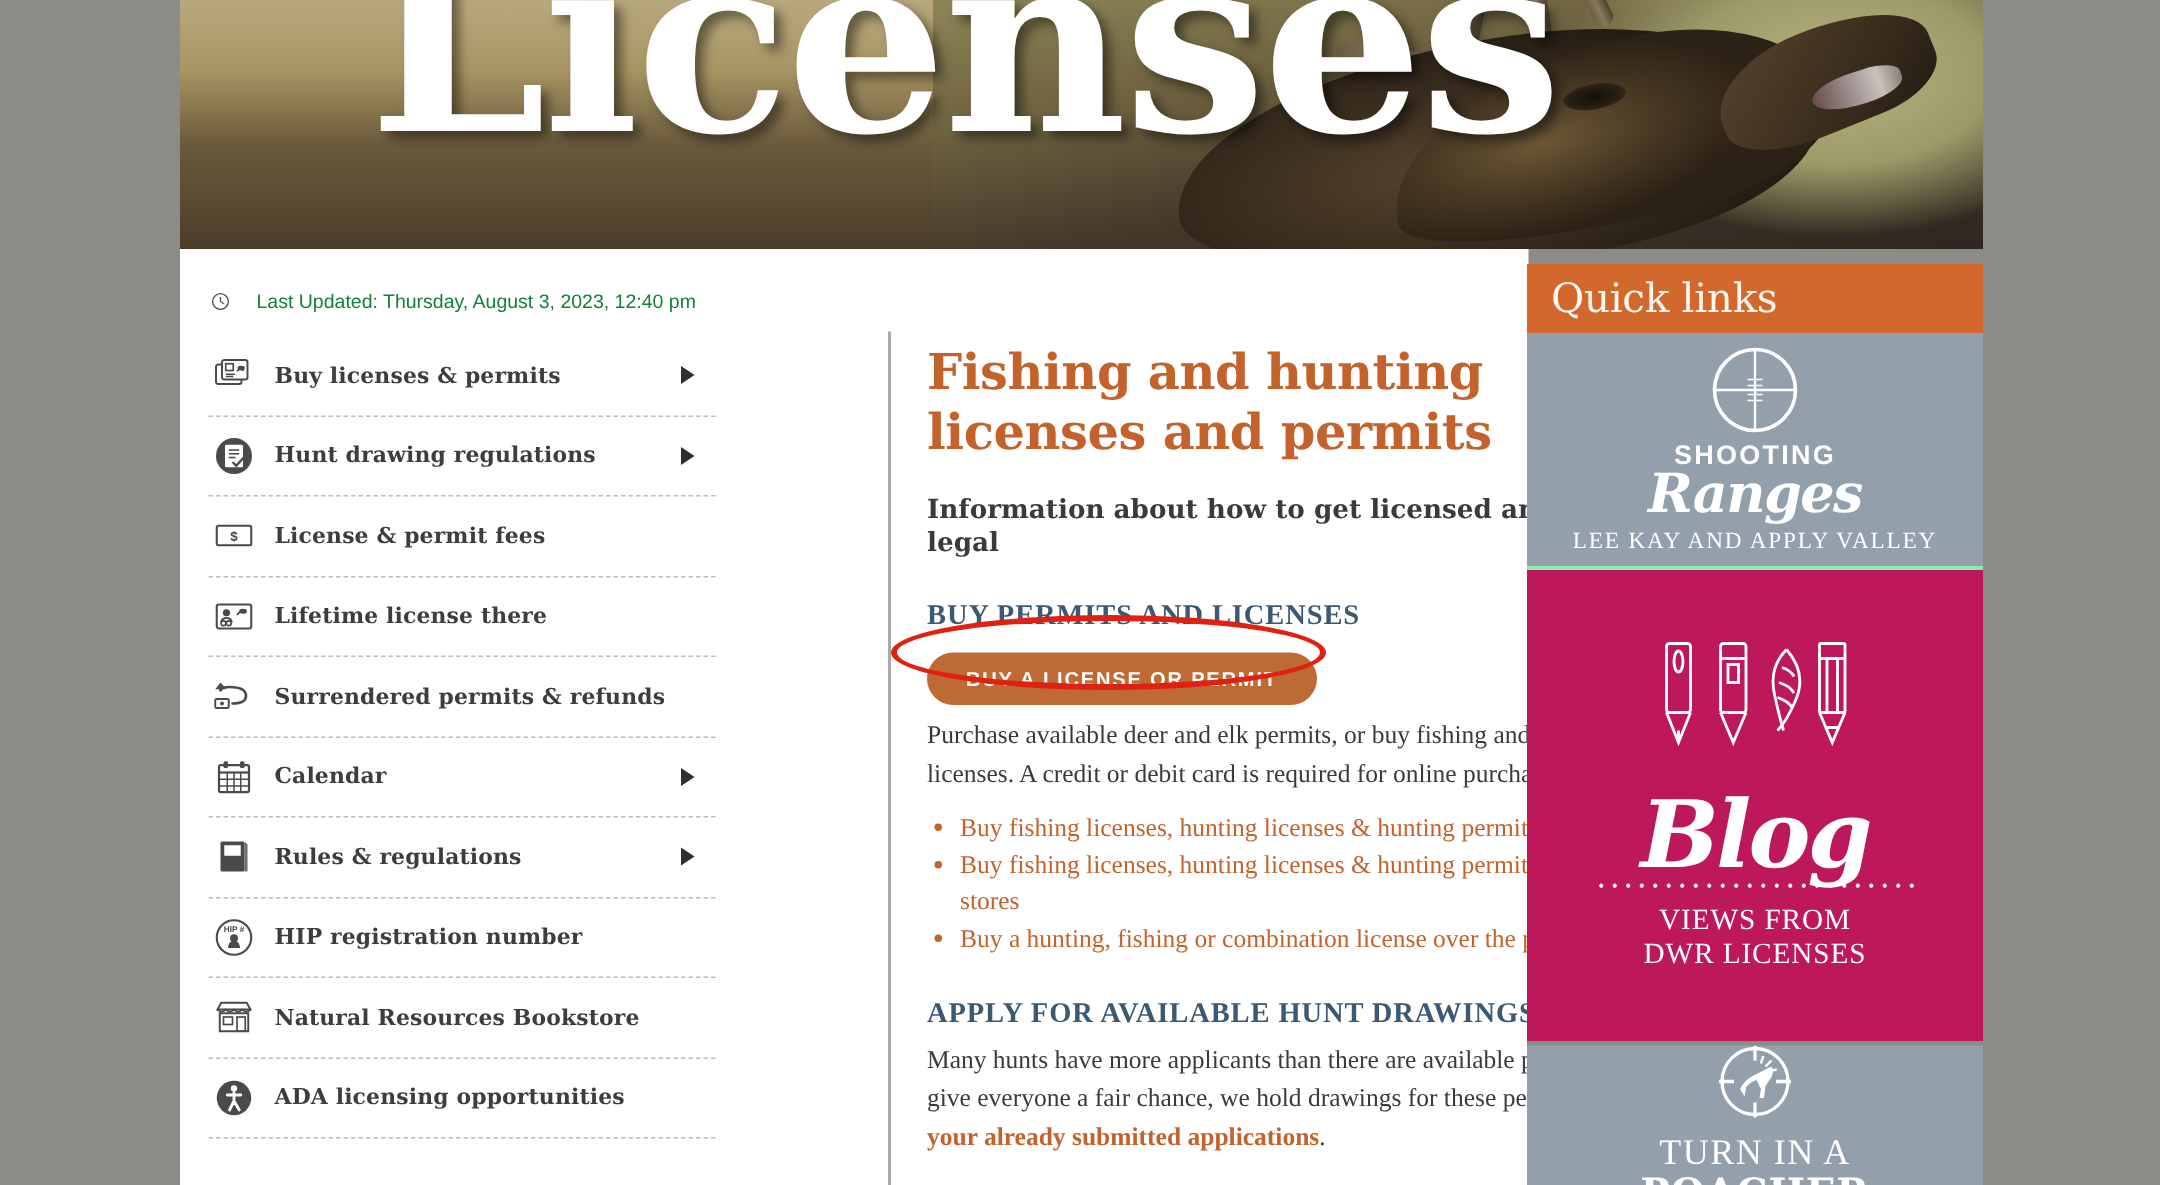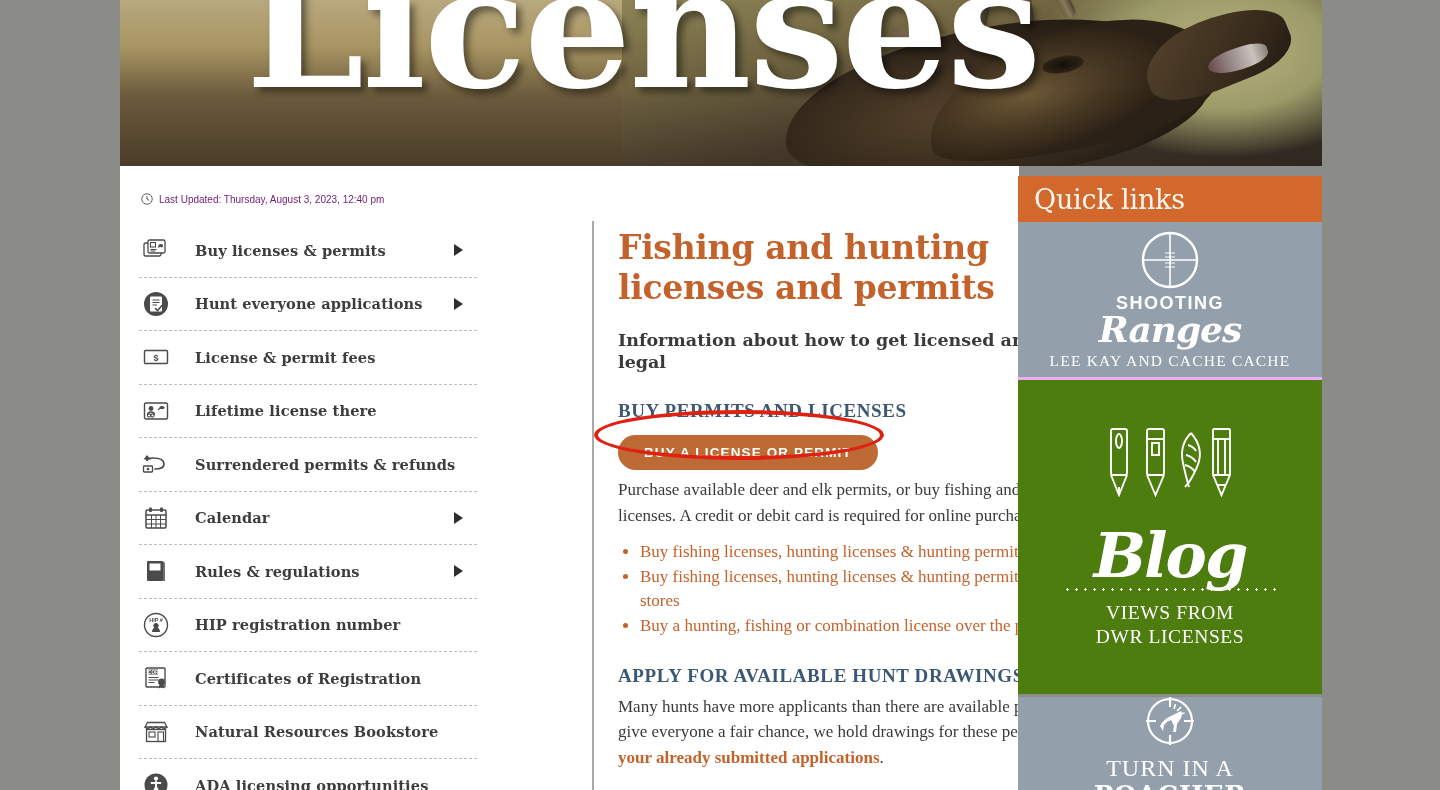--- a/index.html
+++ b/index.html
@@ -85,9 +85,9 @@
   .updated {
     position: absolute; left: 21px; top: 27px;
     font-family: "Liberation Sans", sans-serif;
-    font-size: 10px;
-    color: #701a75;
-    display: flex; align-items: center; gap: 6px;
+    font-size: 13px;
+    color: #15803d;
+    display: flex; align-items: center; gap: 18px;
   }
   .clock-ico { width: 12px; height: 12px; display:inline-block; }
 

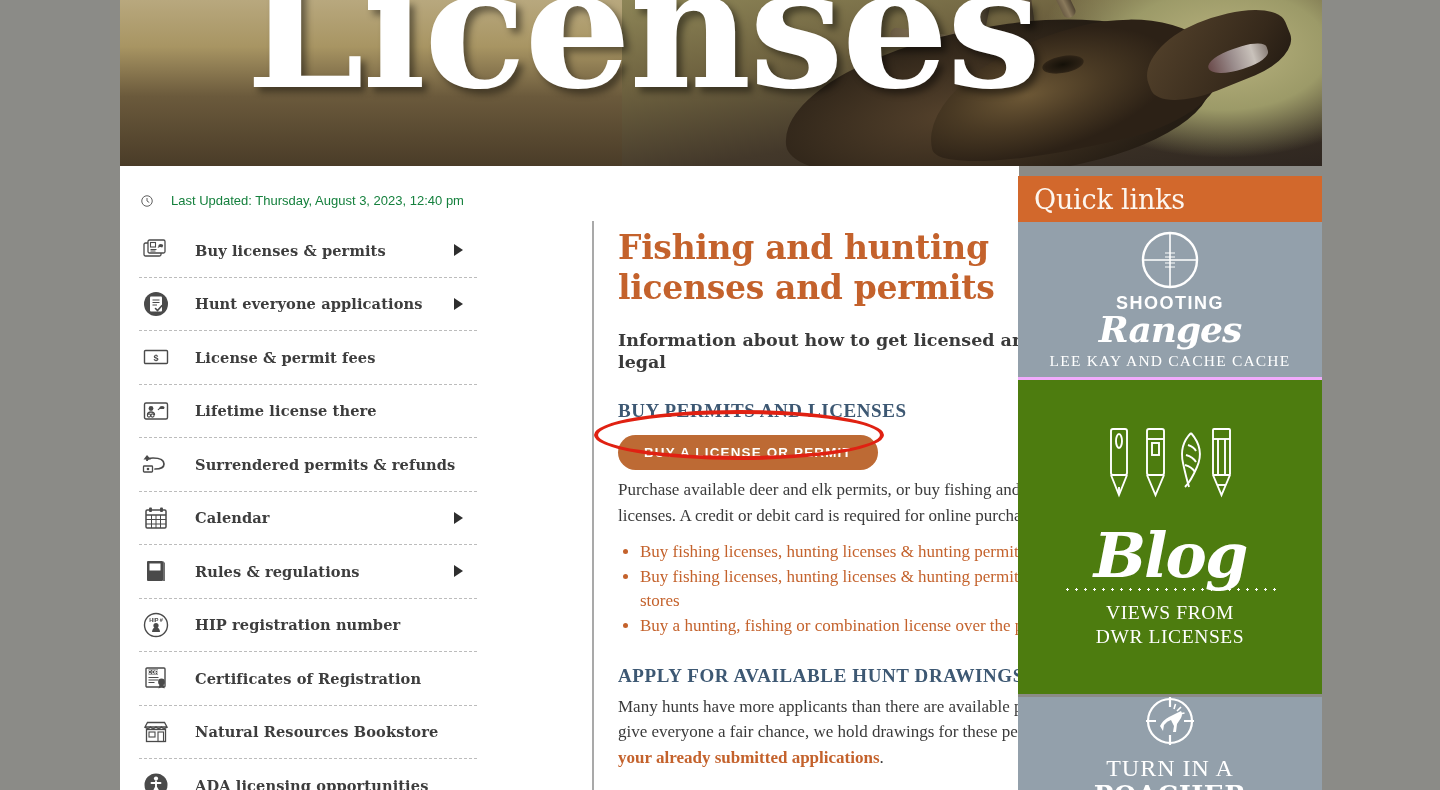--- a/index.html
+++ b/index.html
@@ -119,7 +119,6 @@
     font-size: 14.6px;
     color: #3d3d3d;
     letter-spacing: 0.1px;
-    margin-left: 12px;
   }
   .nav-arrow {
     position: absolute; right: 14px; top: 50%; transform: translateY(-50%);

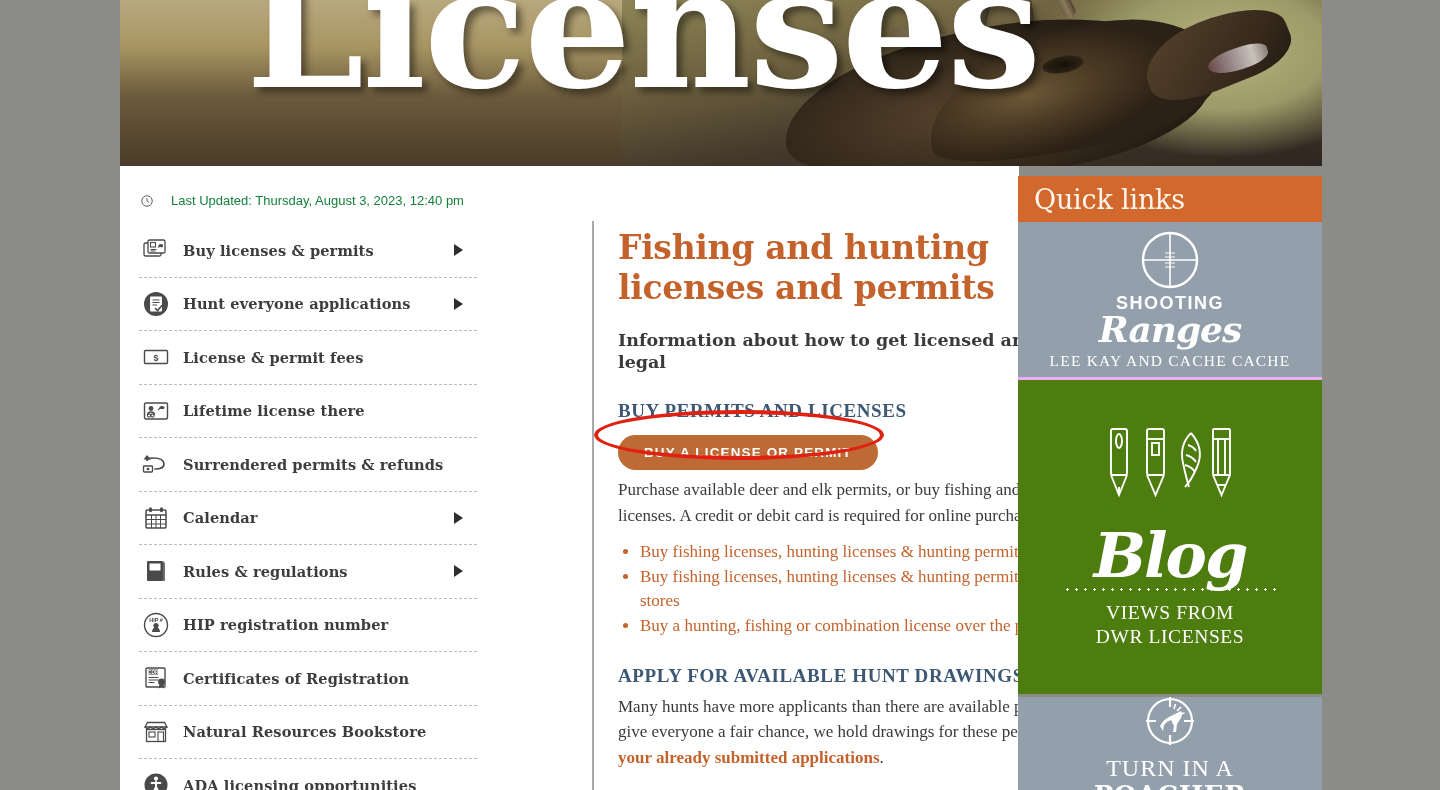--- a/index.html
+++ b/index.html
@@ -346,7 +346,7 @@
             <path d="M12.5 17.5l2 2 4.5-5" stroke="#4a4a4a" stroke-width="1.6" fill="none" stroke-linecap="round"></path>
           </svg>
         </span>
-        <span class="nav-label">Hunt everyone applications</span>
+        <span class="nav-label">Hunt drawing regulations</span>
         <span class="nav-arrow"></span>
       </div>
 

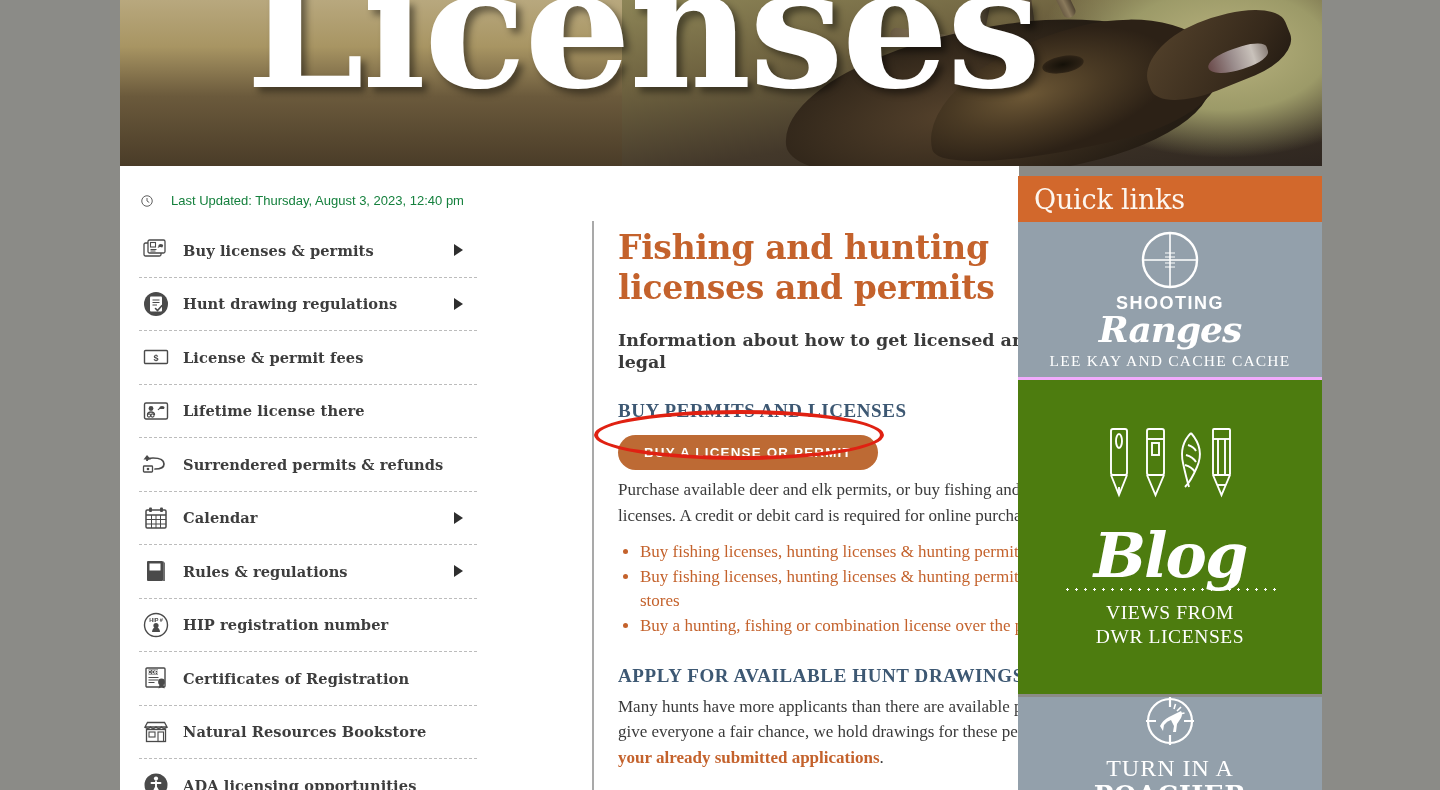--- a/index.html
+++ b/index.html
@@ -510,7 +510,7 @@
       </span>
       <div class="ranges-word1">SHOOTING</div>
       <div class="ranges-word2">Ranges</div>
-      <div class="ranges-sub">LEE KAY AND CACHE CACHE</div>
+      <div class="ranges-sub">LEE KAY AND APPLY VALLEY</div>
     </div>
 
     <div class="panel panel-blog">

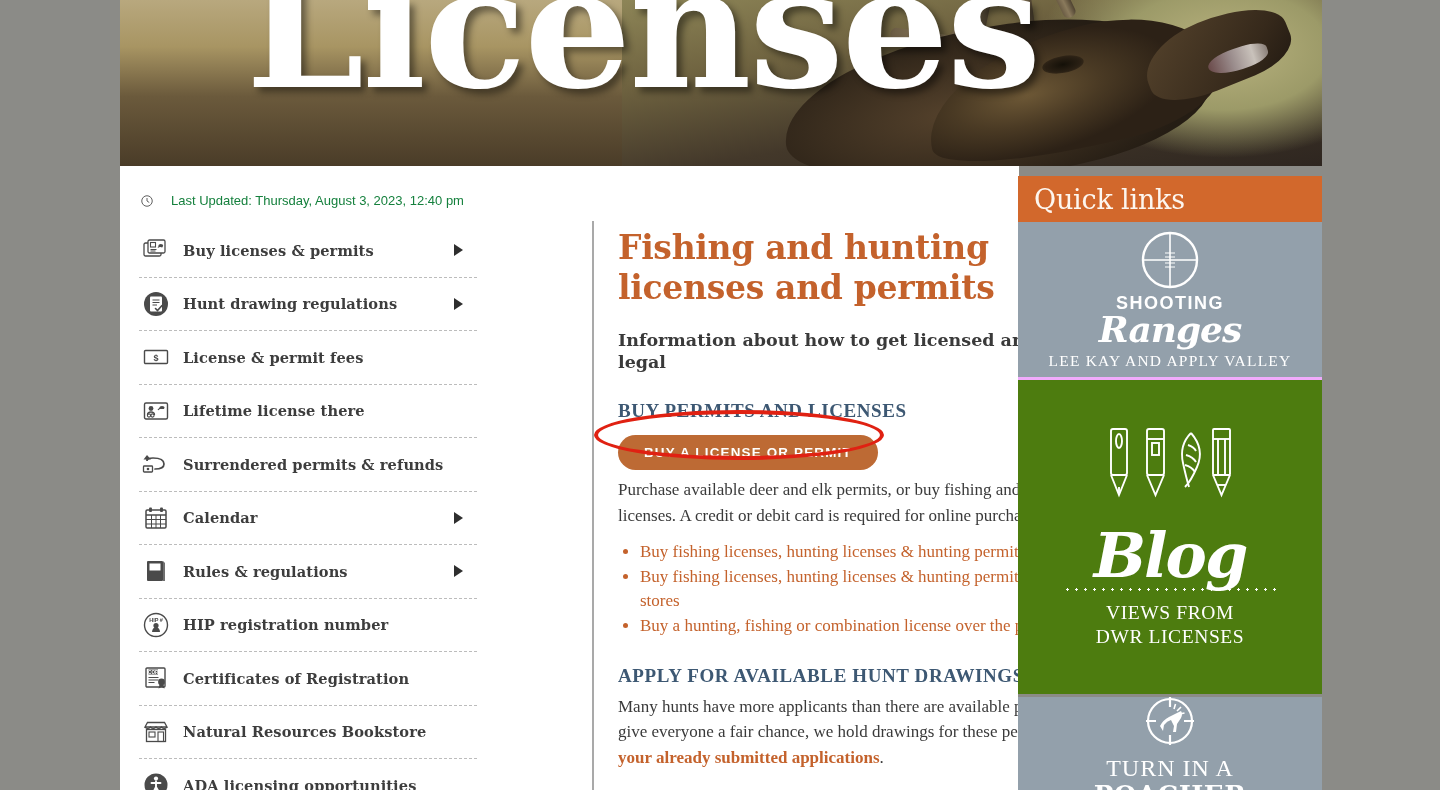--- a/index.html
+++ b/index.html
@@ -227,7 +227,7 @@
     overflow: hidden;
   }
   .panel-ranges { height: 155px; background: #93a0ab; }
-  .panel-blog   { height: 317px; background: #4d7c0f; border-top: 3px solid #f0abfc; }
+  .panel-blog   { height: 317px; background: #be185d; border-top: 3px solid #86efac; }
   .panel-poacher{ height: 110px; background: #93a0ab; border-top: 3px solid #8b8b87; }
 
   .ranges-word1 {

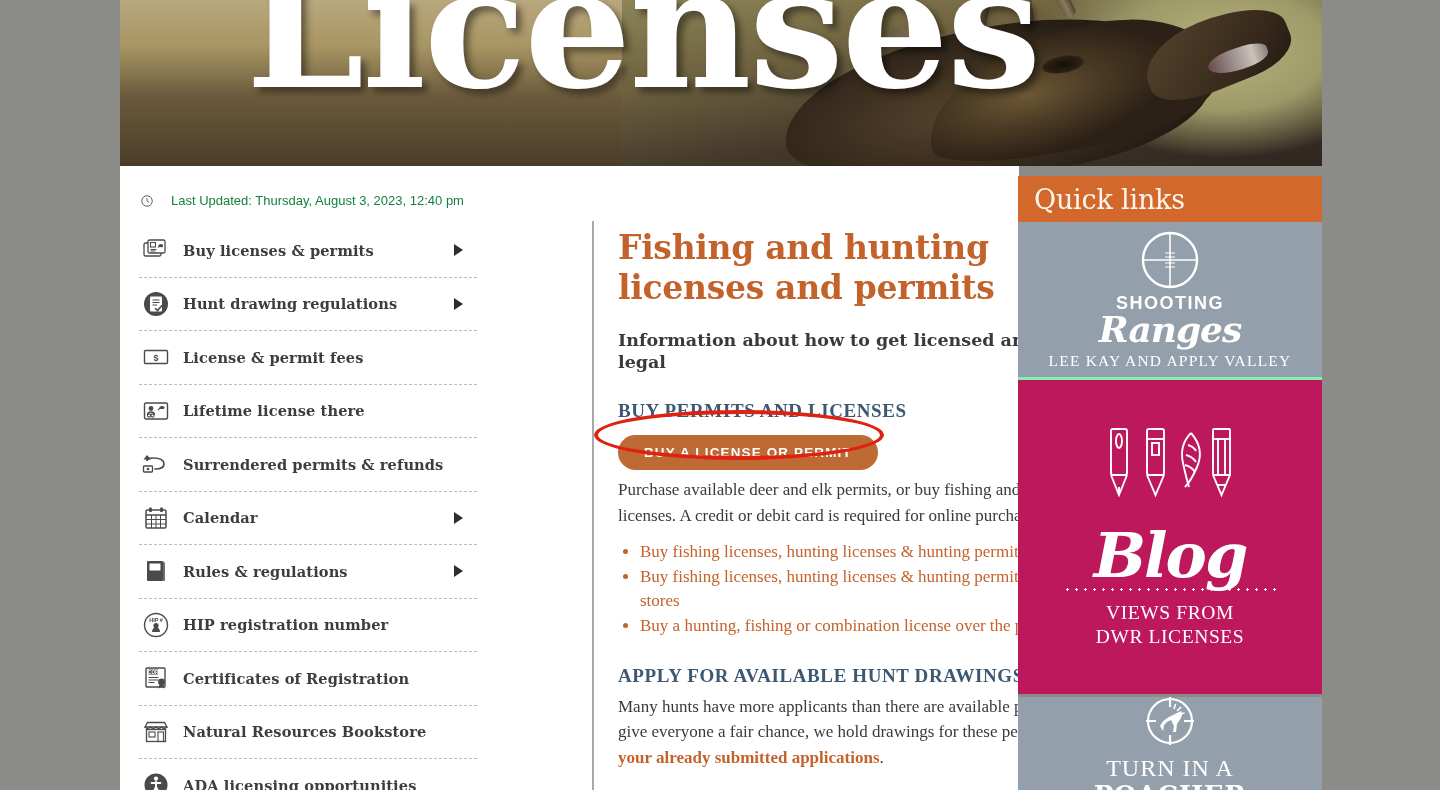--- a/index.html
+++ b/index.html
@@ -425,19 +425,6 @@
         <span class="nav-label">HIP registration number</span>
       </div>
 
-      <div class="navitem">
-        <span class="nav-ico">
-          <svg width="24" height="24" viewBox="0 0 24 24">
-            <rect x="2" y="2" width="19" height="19" rx="1" fill="none" stroke="#4a4a4a" stroke-width="1.4"></rect>
-            <rect x="4.5" y="3.5" width="9.5" height="5" fill="#4a4a4a"></rect>
-            <text x="9.2" y="7.6" font-size="4.6" font-family="Liberation Sans, sans-serif" font-weight="bold" fill="#fff" text-anchor="middle">COR</text>
-            <path d="M4.5 11.5h10M4.5 14h10M4.5 16.5h6" stroke="#4a4a4a" stroke-width="1.2"></path>
-            <circle cx="17.5" cy="16" r="3.4" fill="#4a4a4a"></circle>
-            <path d="M15.5 18.5l-1 4 3-1.5 3 1.5-1-4" fill="#4a4a4a"></path>
-          </svg>
-        </span>
-        <span class="nav-label">Certificates of Registration</span>
-      </div>
 
       <div class="navitem">
         <span class="nav-ico">

